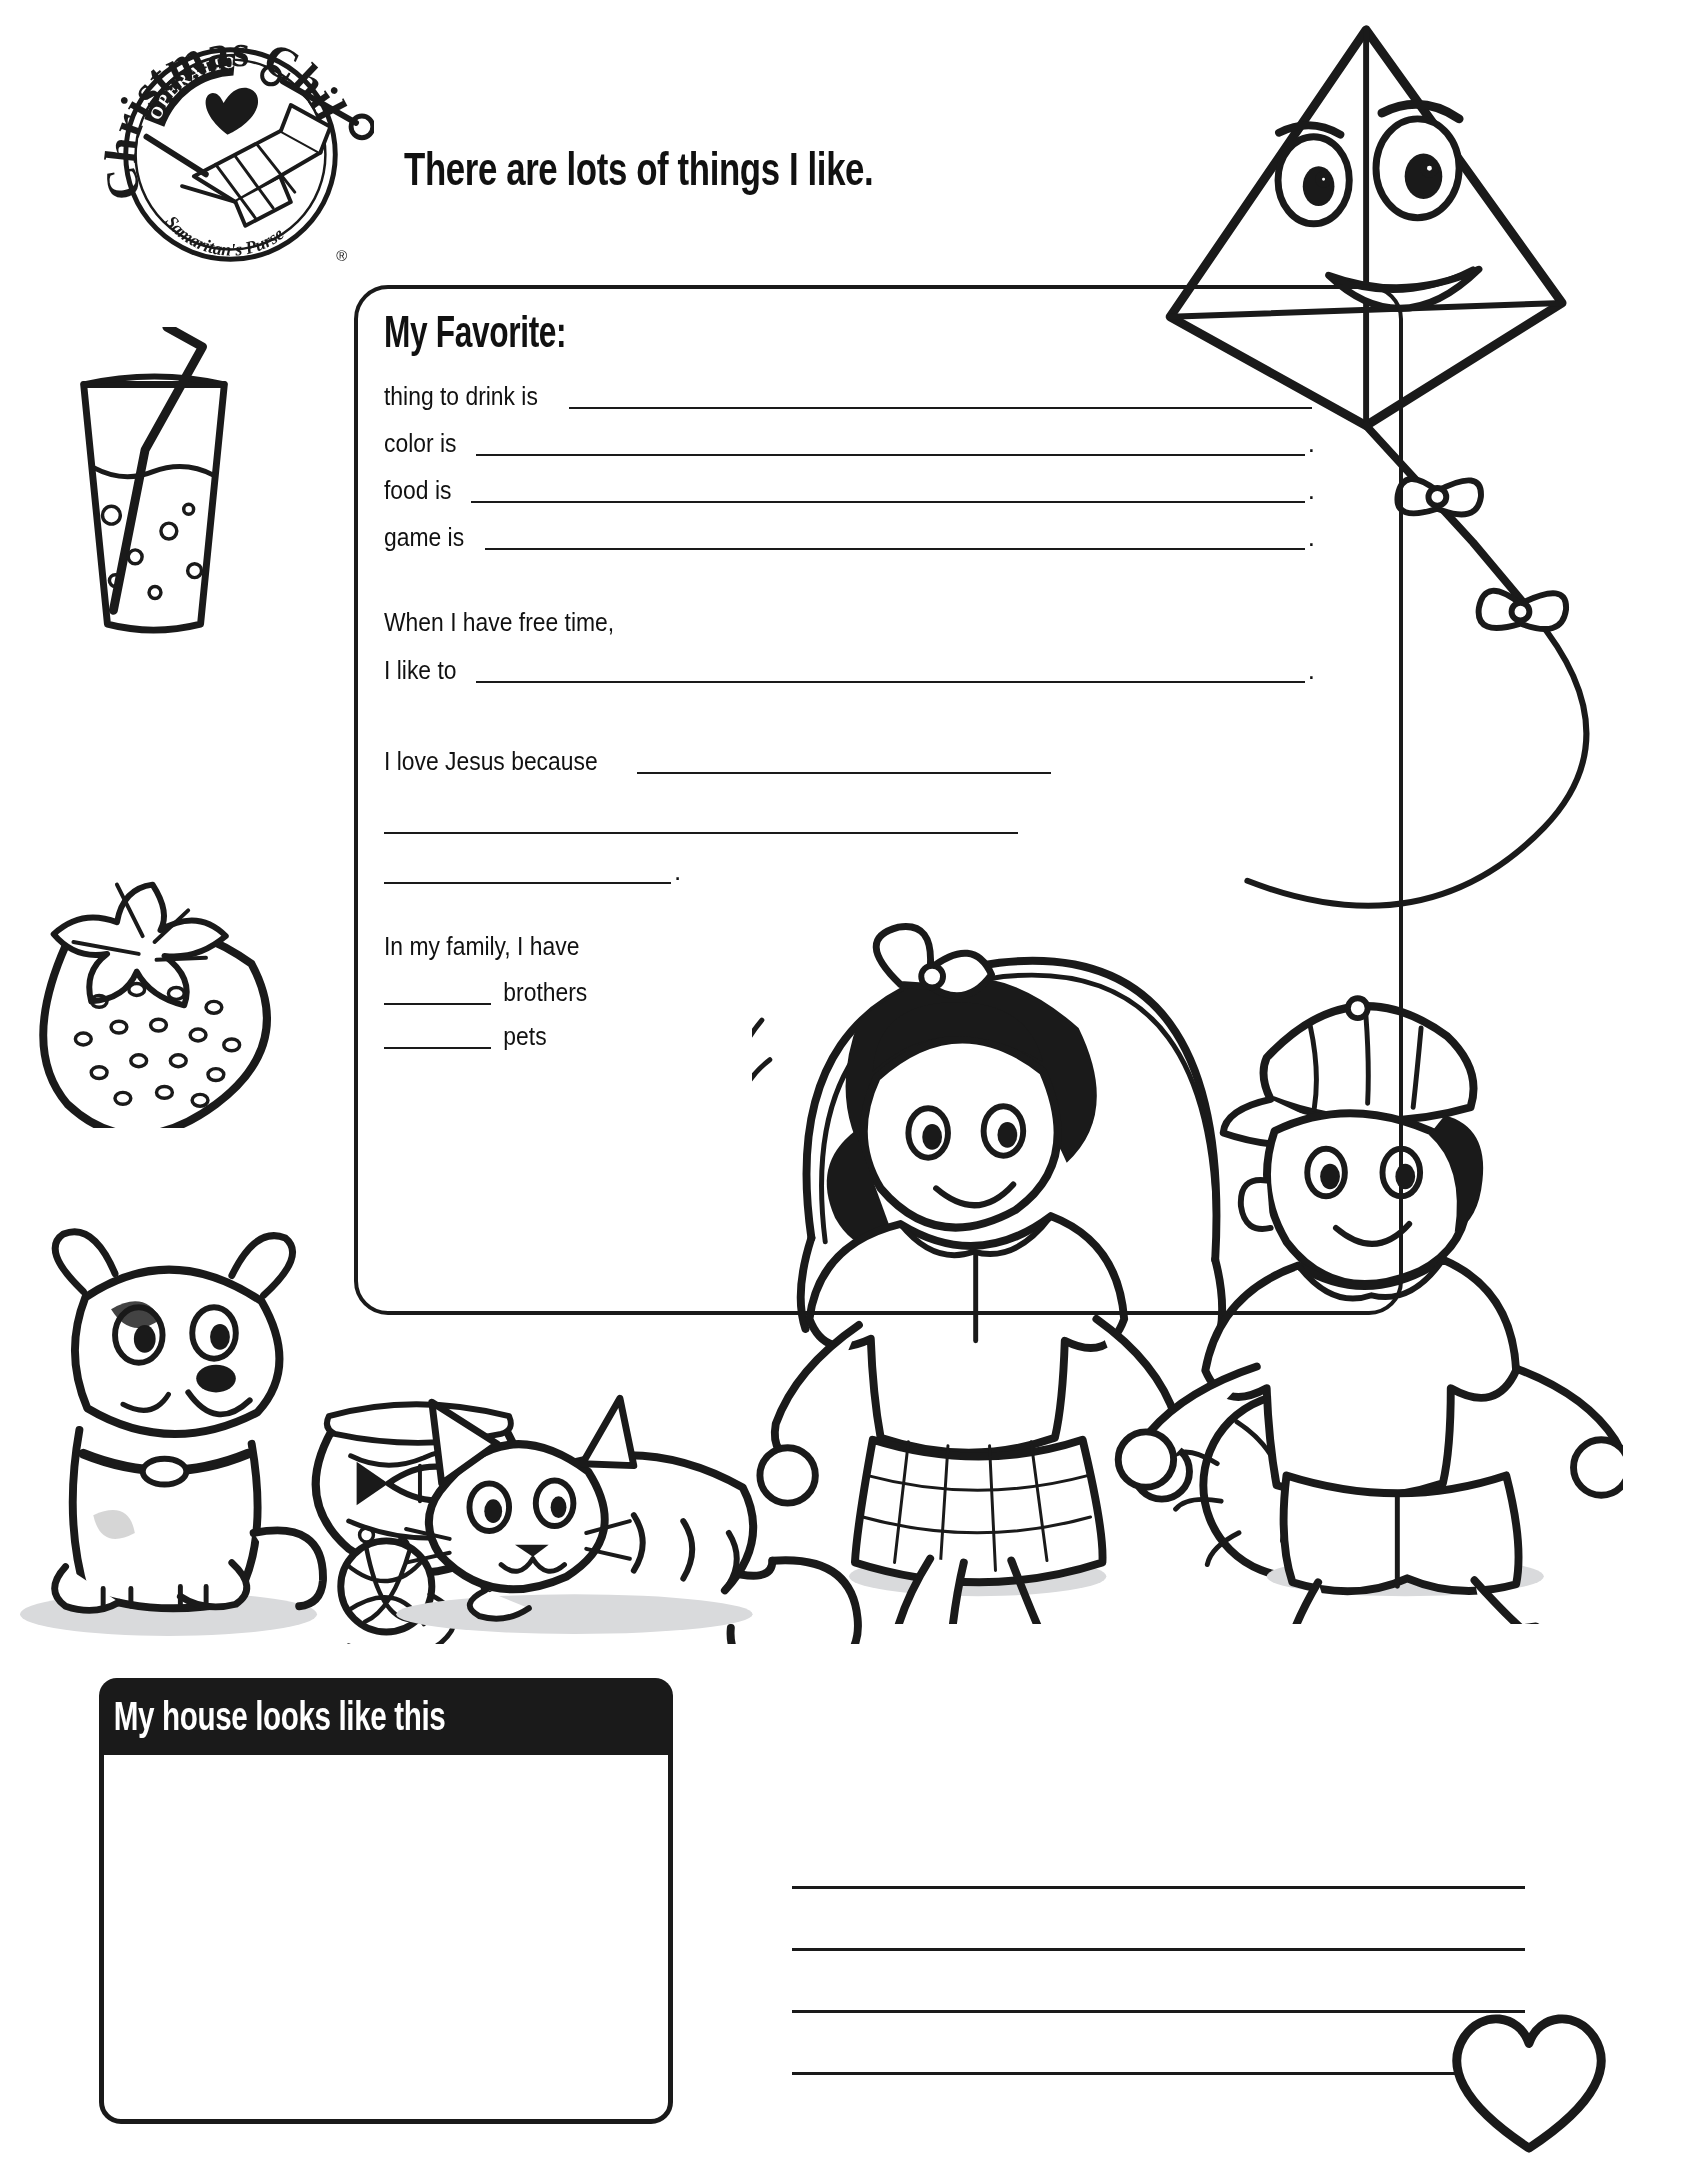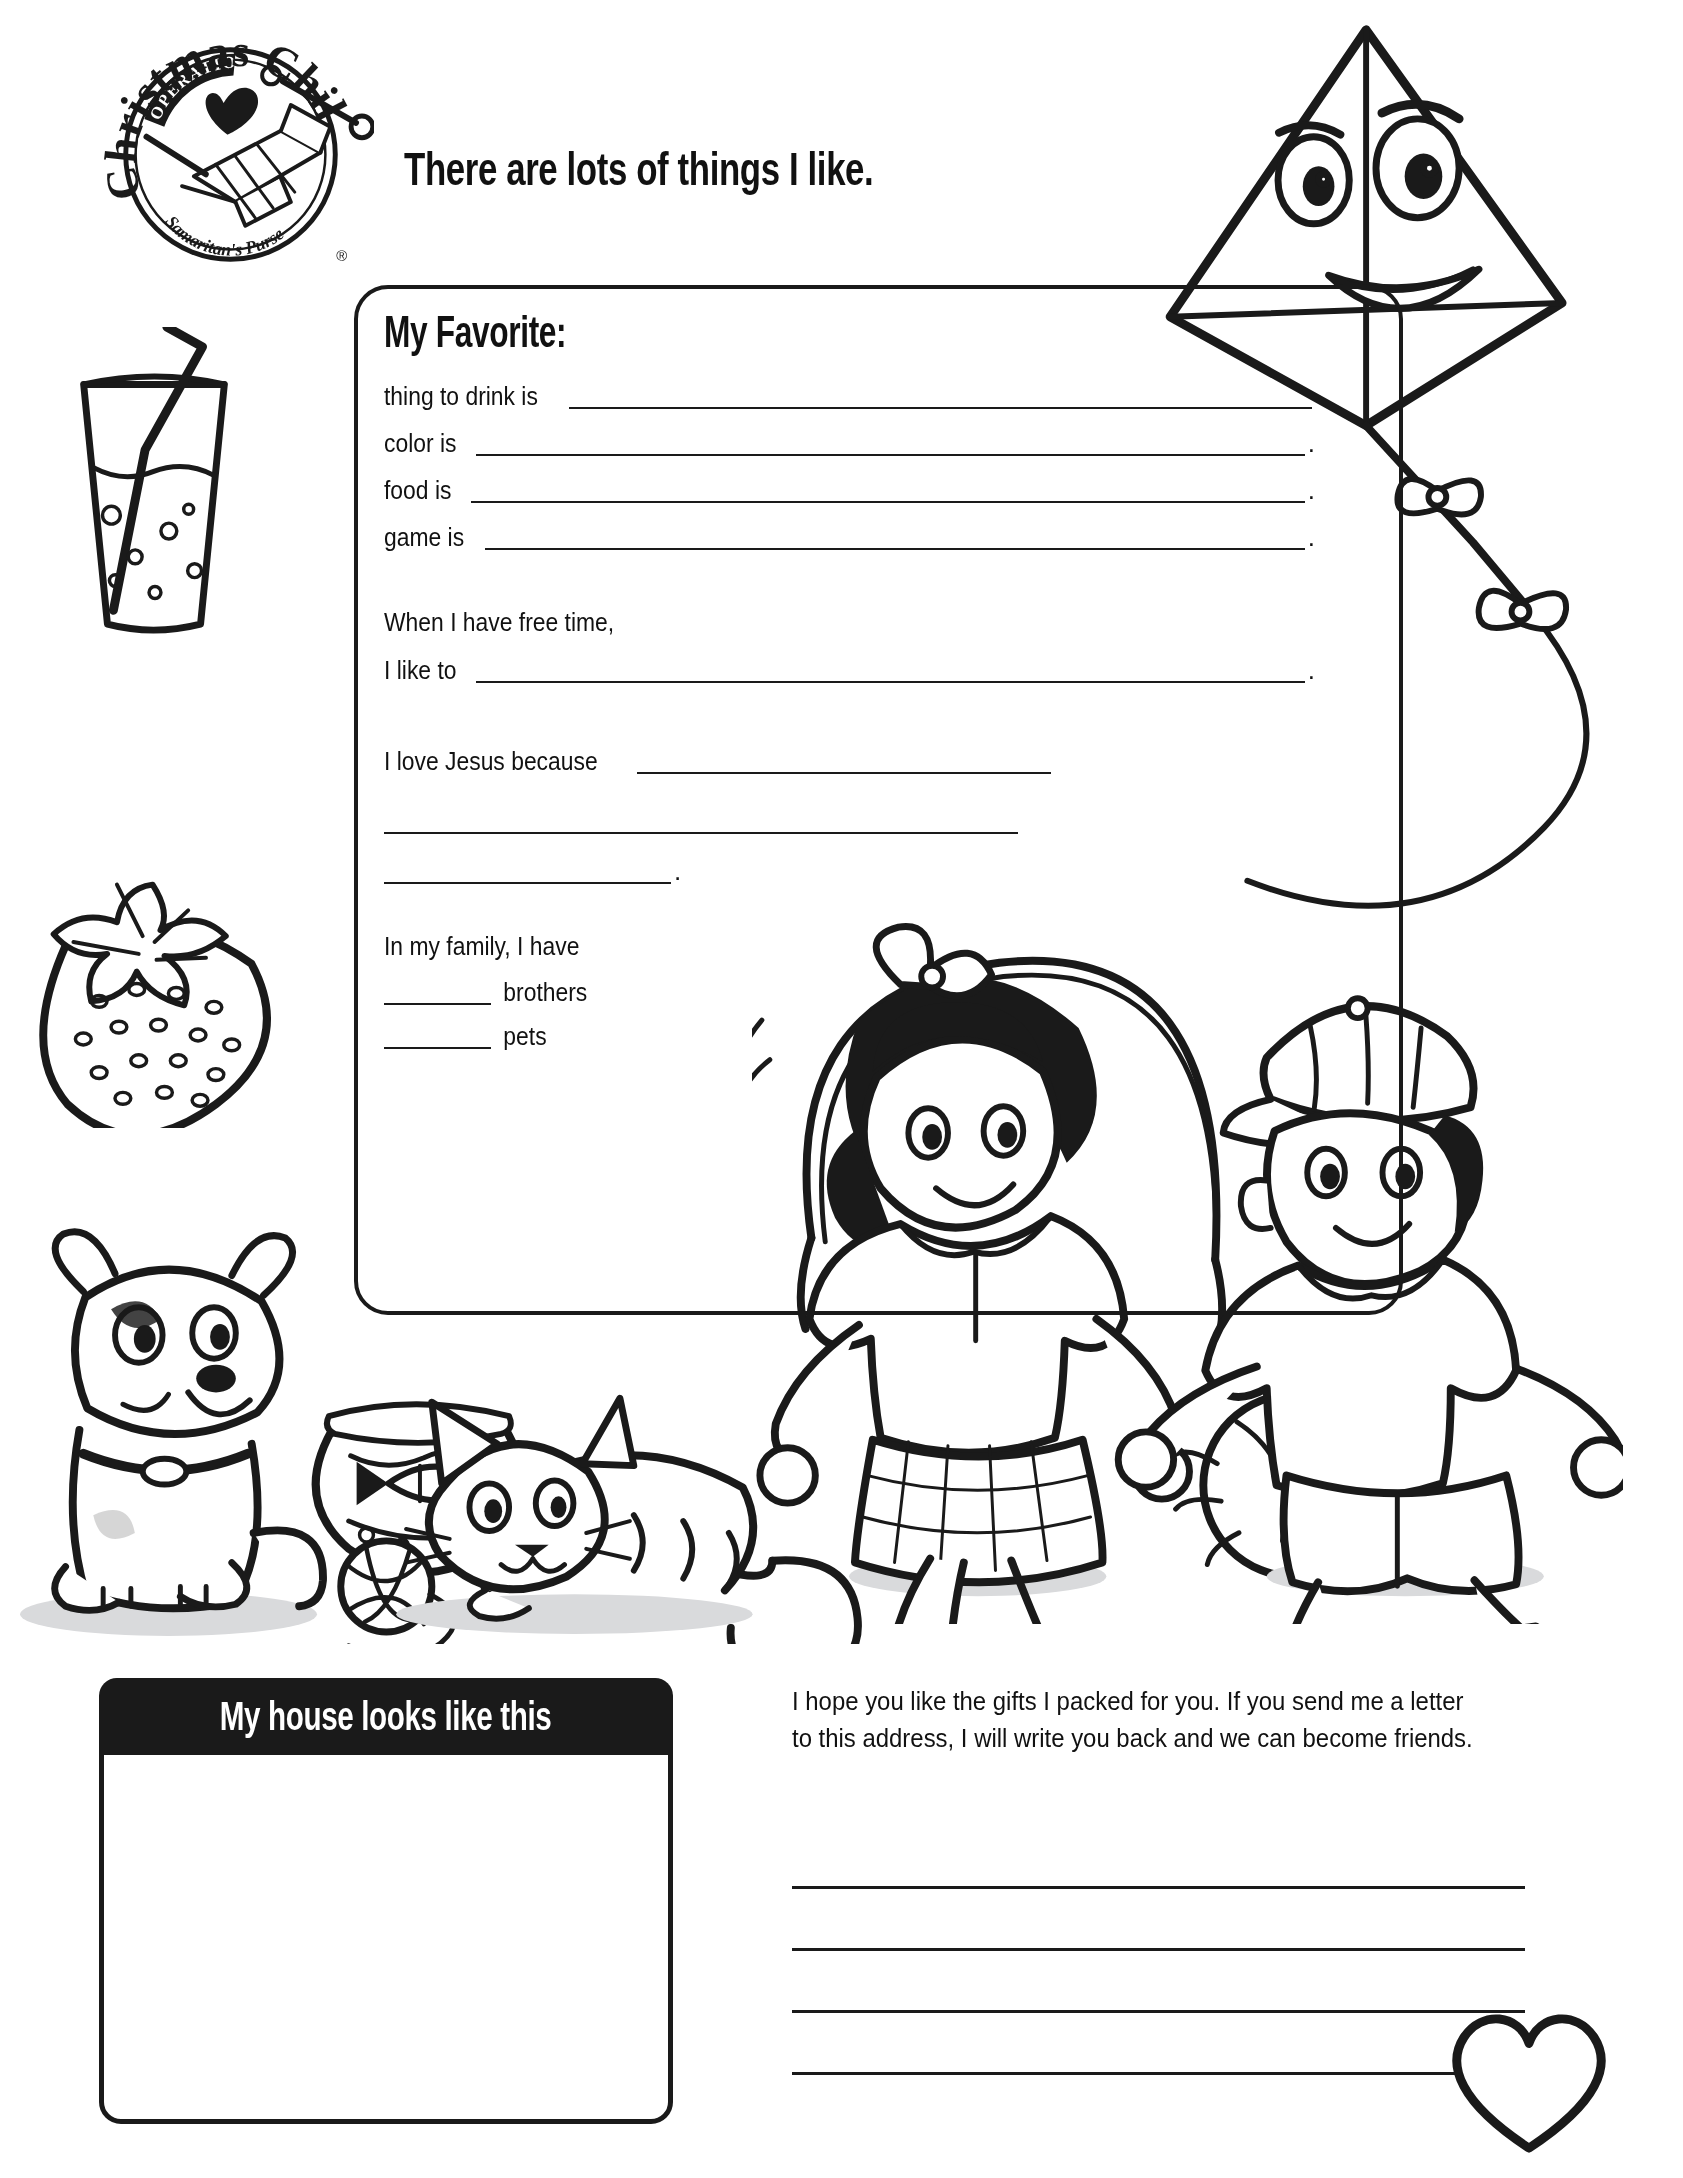--- a/index.html
+++ b/index.html
@@ -64,7 +64,7 @@
              background:#ffffff;}
   #house-hdr{position:absolute;left:99px;top:1678px;width:574px;height:77px;
              background:#1a1a1a;border-radius:18px 18px 0 0;
-             display:flex;align-items:center;justify-content:flex-end;}
+             display:flex;align-items:center;}
   #house-hdr span{color:#ffffff;font-size:40px;font-weight:700;letter-spacing:-0.5px;
                   transform:scaleX(.74);transform-origin:left center;
                   padding-left:20px;white-space:nowrap;}

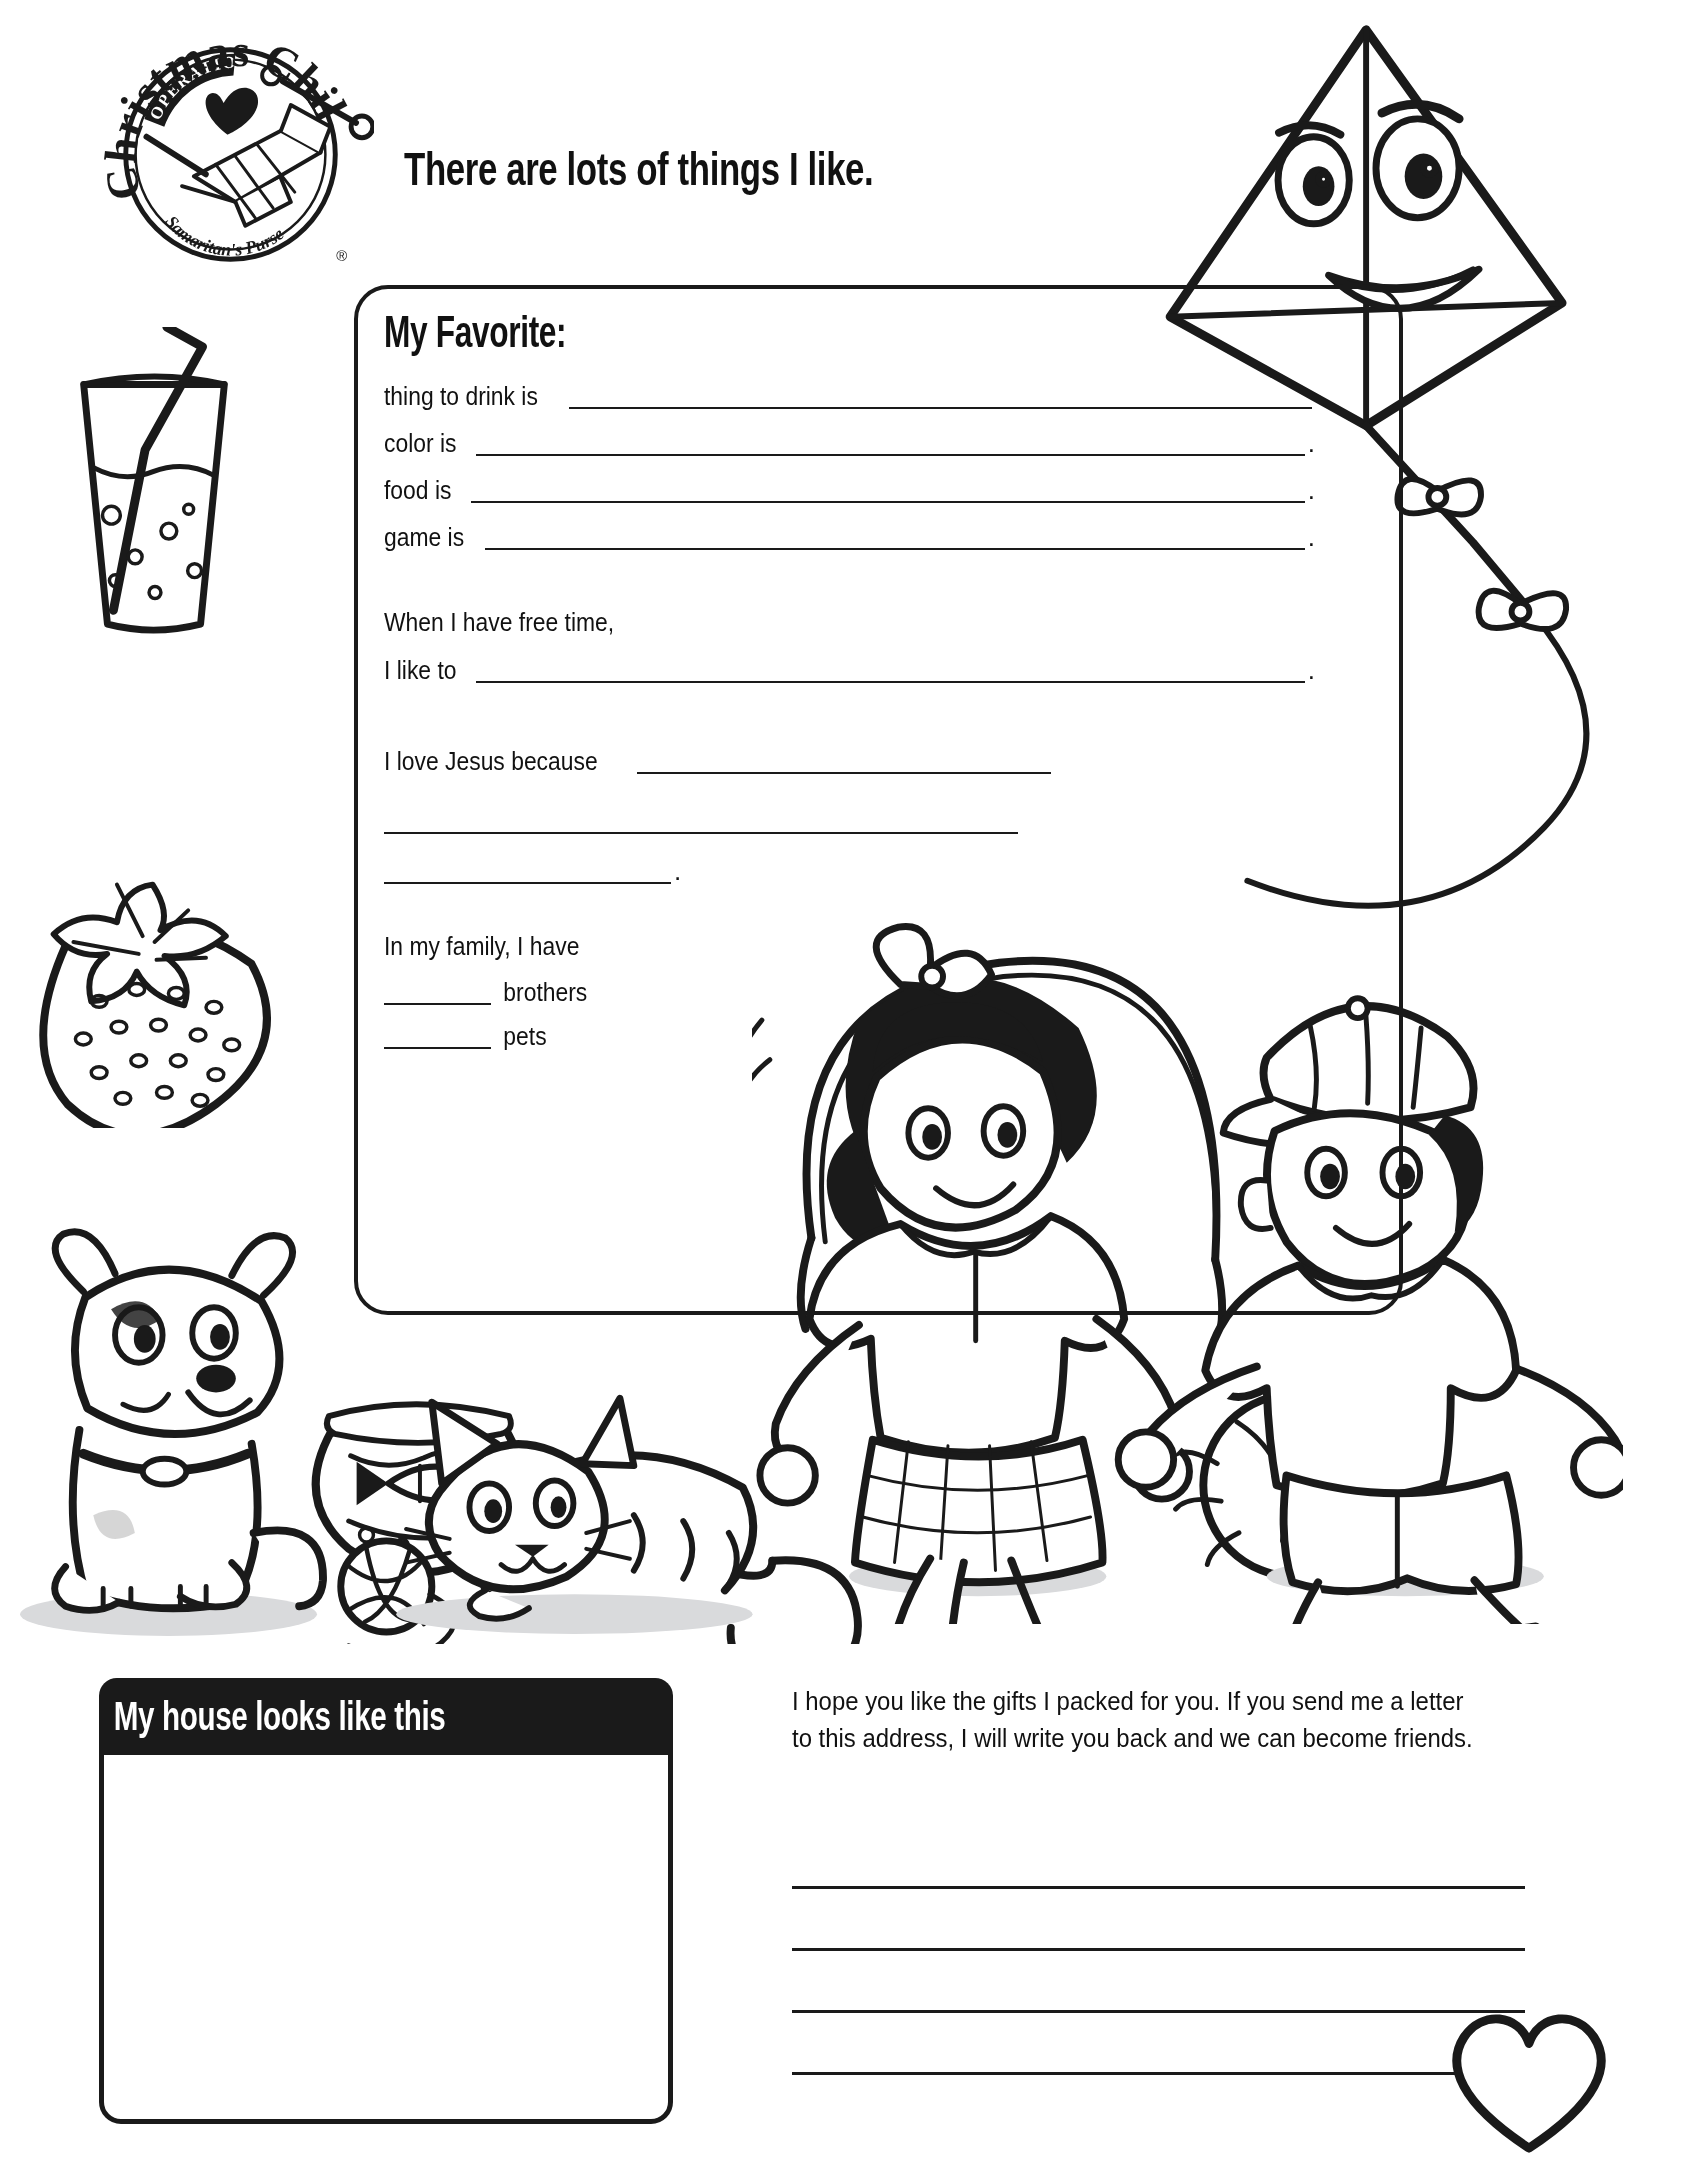--- a/index.html
+++ b/index.html
@@ -475,9 +475,6 @@
     <span>My house looks like this</span>
   </div>
 
-  <div class="abs" id="letter">
-    <p>I hope you like the gifts I packed for you. If you send me a letter to this address, I will write you back and we can become friends.</p>
-  </div>
 
   <div class="abs" id="addr">
     <div class="addr-line"></div>

